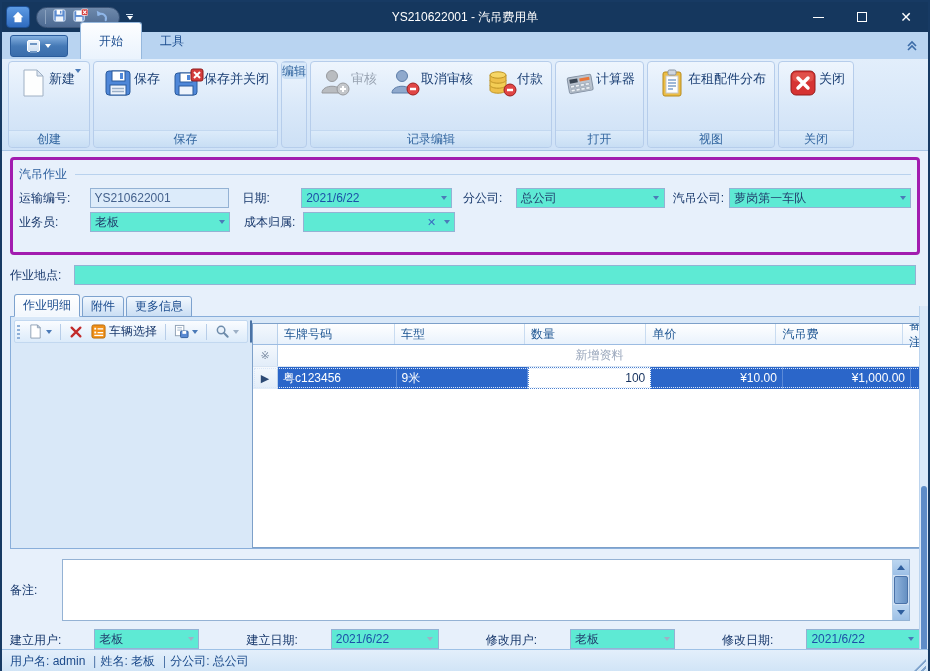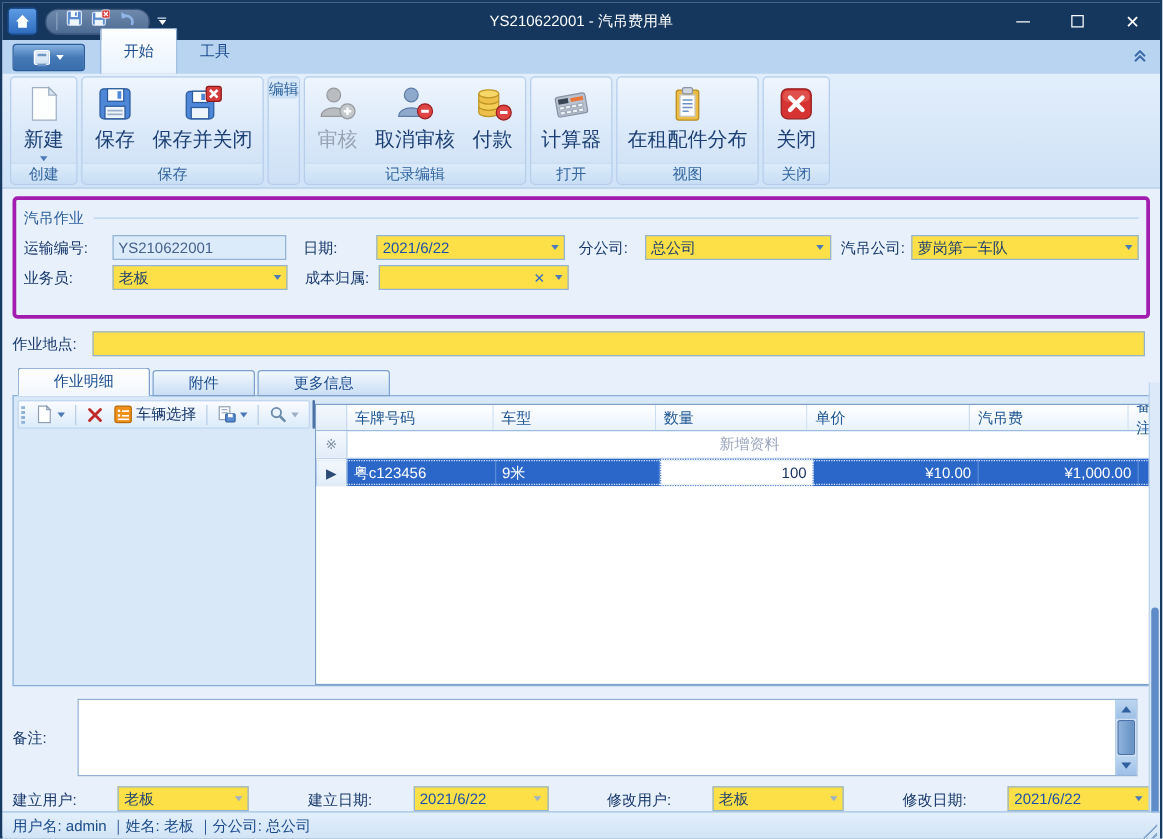--- a/index.html
+++ b/index.html
@@ -33,7 +33,7 @@
   .ribbon { height:92px; background:linear-gradient(#e2eefb,#cfe2f7); border-bottom:1px solid #a8c4e4; display:flex; gap:3px; padding:2px 0 2px 6px; flex:none; }
   .rgroup { border:1px solid #b6cdeb; border-radius:4px; background:linear-gradient(#eef5fd,#d9e8f9 55%,#cde0f5); display:flex; flex-direction:column; }
   .rbtns { flex:1; display:flex; align-items:stretch; padding:2px 2px 0; }
-  .rbtn { display:flex; flex-direction:column; align-items:center; padding:3px 6px 0; min-width:48px; font-size:16px; color:#1b3f74; border-radius:3px; }
+  .rbtn { display:flex; flex-direction:row; padding:3px 6px 0; min-width:48px; font-size:13px; color:#1b3f74; border-radius:3px; }
   .rbtn .ic { width:32px; height:32px; flex:none; }
   .rbtn .lbl2 { margin-top:3px; white-space:nowrap; }
   .rbtn.disabled { color:#98a3b2; }

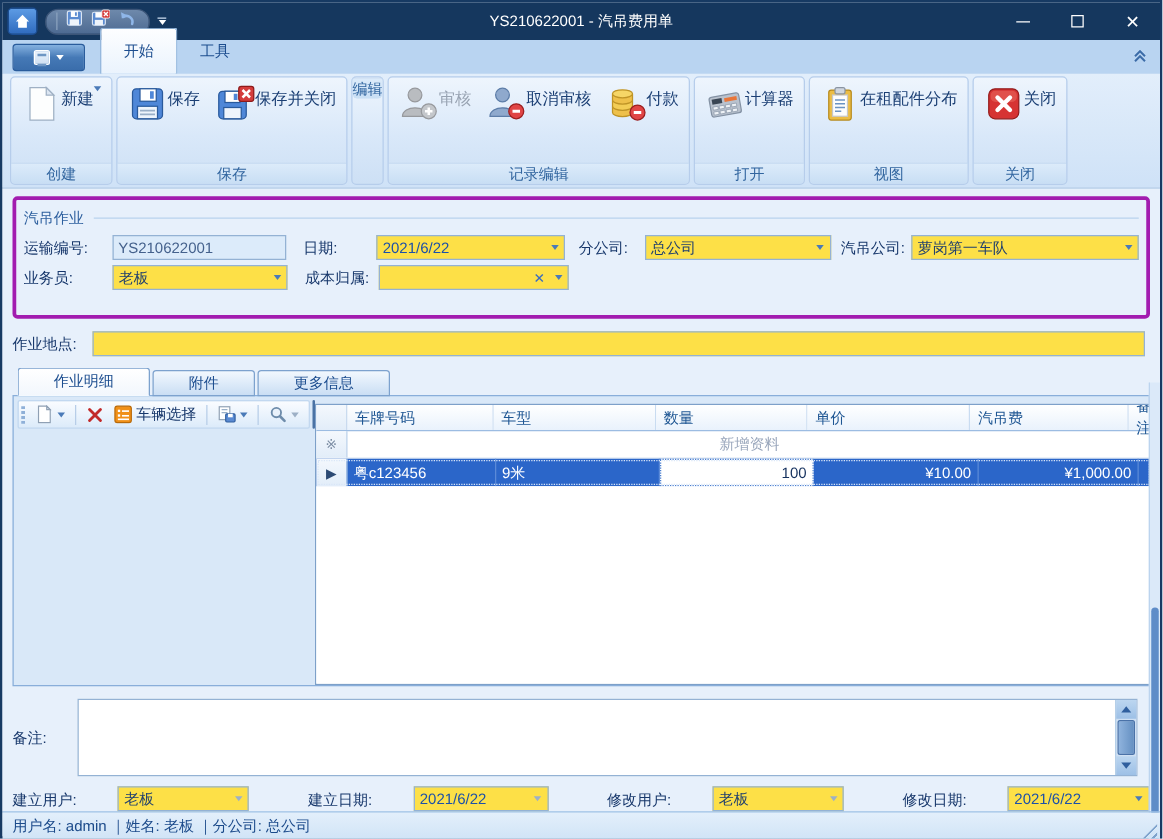--- a/index.html
+++ b/index.html
@@ -45,7 +45,7 @@
   
   .content { flex:1; position:relative; padding:6px 8px 0; background:#e7f0fb; }
   .lbl { font-size:12px; color:#17376b; white-space:nowrap; }
-  .ed { height:20px; background:#fde047; border:1px solid #94b2d4; display:flex; align-items:center; font-size:12px; color:#21406e; }
+  .ed { height:20px; background:#5eead4; border:1px solid #94b2d4; display:flex; align-items:center; font-size:12px; color:#21406e; }
   .ed .val { flex:1; padding:0 4px; overflow:hidden; white-space:nowrap; }
   .ed .ebtn { width:15px; height:100%; display:flex; align-items:center; justify-content:center; flex:none; }
   .ed.readonly { background:#dcebfa; color:#44618c; }

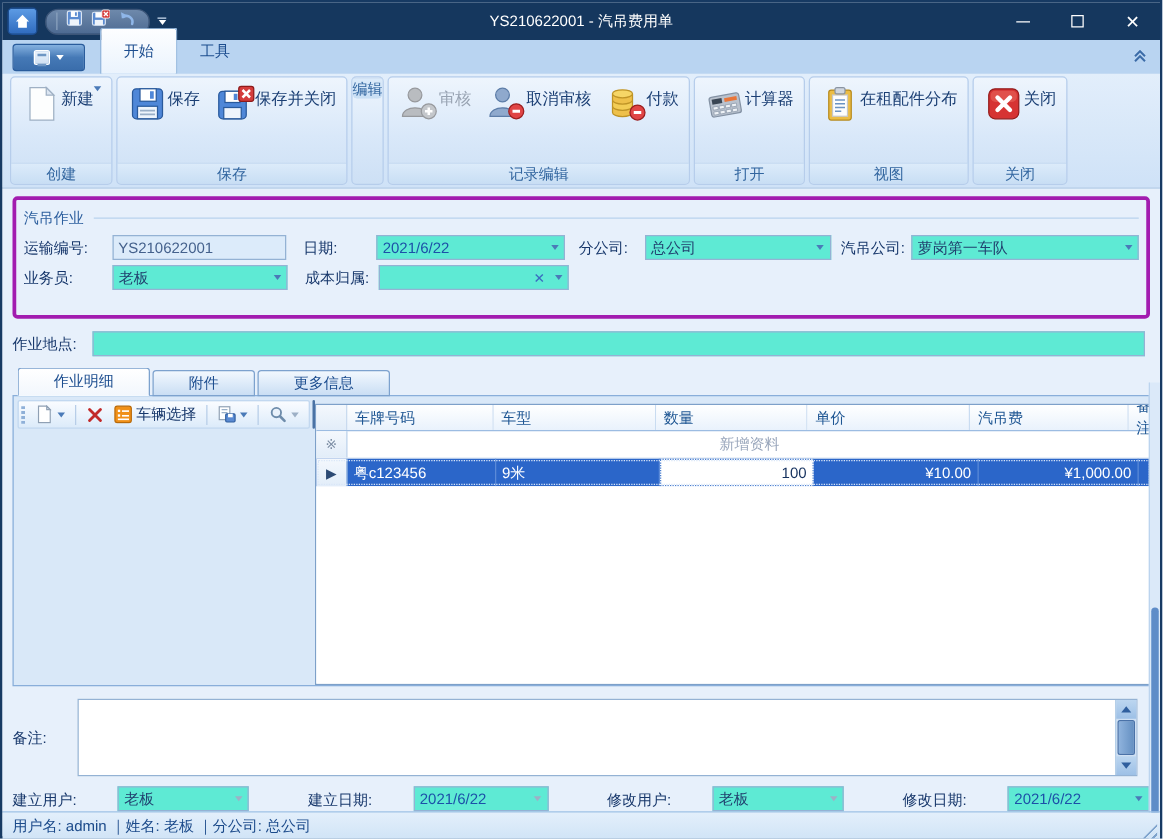--- a/index.html
+++ b/index.html
@@ -62,7 +62,7 @@
 
   
   .dtabs { display:flex; align-items:flex-end; margin-top:9px; height:23px; padding-left:4px; }
-  .dtab { height:21px; padding:0 28px; display:flex; align-items:center; font-size:12px; color:#1c4d8f; background:linear-gradient(#f2f8fe,#cadef4); border:1px solid #7da2ce; border-radius:3px 3px 0 0; margin-right:2px; }
+  .dtab { height:21px; padding:0 8px; display:flex; align-items:center; font-size:12px; color:#1c4d8f; background:linear-gradient(#f2f8fe,#cadef4); border:1px solid #7da2ce; border-radius:3px 3px 0 0; margin-right:2px; }
   .dtab.active { background:linear-gradient(#ffffff,#f2f7fd); height:23px; border-bottom:1px solid #f4f9fe; position:relative; z-index:2; }
   .tabpage { border:1px solid #89aeda; background:#d9e8f8; height:233px; margin-top:-1px; padding:3px 3px 0; display:flex; }
 

